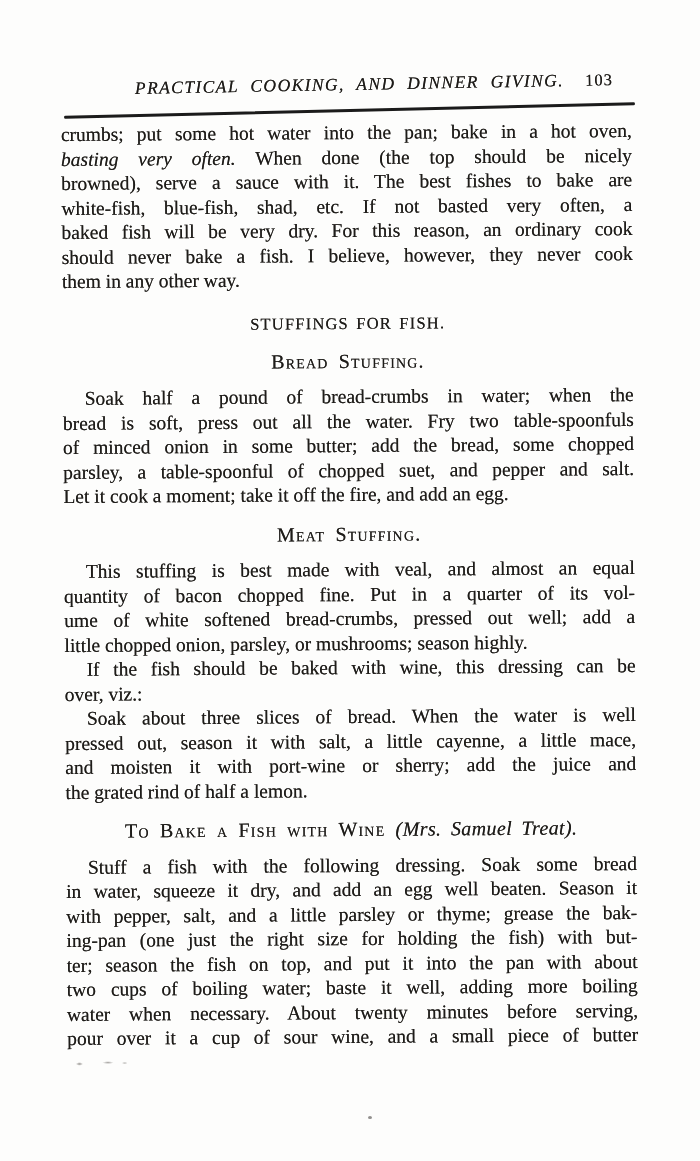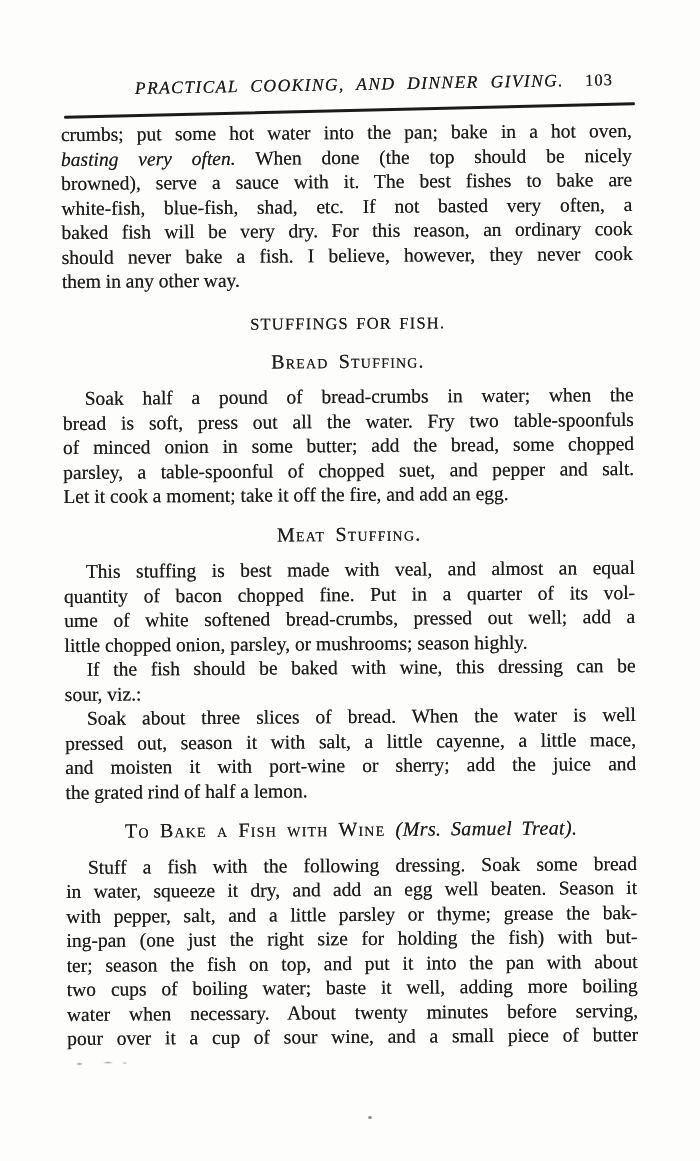--- a/index.html
+++ b/index.html
@@ -124,7 +124,7 @@
       </div>
       <div class="para indent">
         <div class="line"><span>If the fish should be baked with wine, this dressing can be</span></div>
-        <div class="line end"><span>sour, viz.:</span></div>
+        <div class="line end"><span>over, viz.:</span></div>
       </div>
       <div class="para indent">
         <div class="line"><span>Soak about three slices of bread. When the water is well</span></div>

